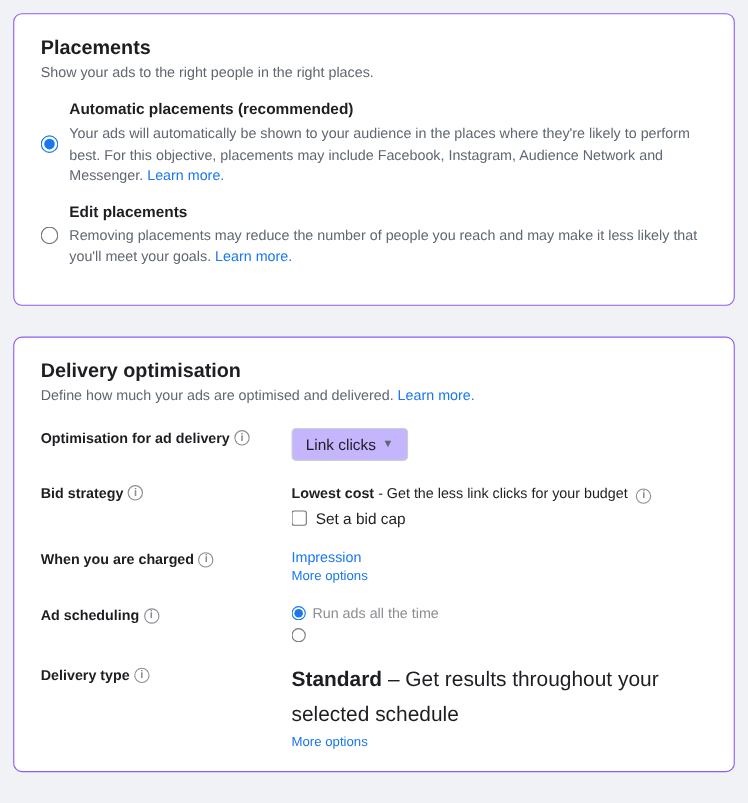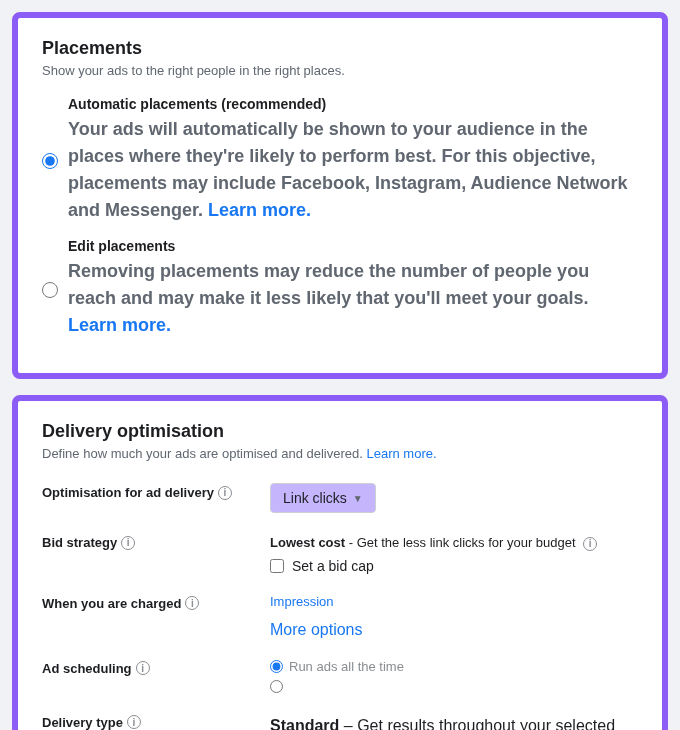--- a/index.html
+++ b/index.html
@@ -12,10 +12,10 @@
     }
     .card {
       background: #fff;
-      border: 6px solid #8b5cf6;
+      border: 1px solid #8b5cf6;
       border-radius: 8px;
       padding: 20px 24px;
-      margin-bottom: 16px;
+      margin-bottom: 28px;
     }
     .section-title {
       font-size: 18px;

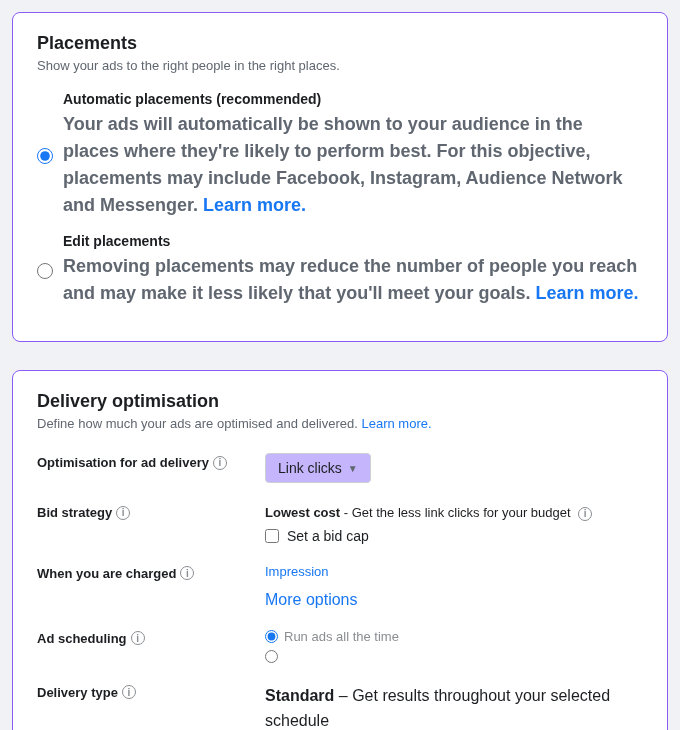--- a/index.html
+++ b/index.html
@@ -48,10 +48,9 @@
       margin-bottom: 4px;
     }
     .option-desc {
-      font-size: 18px;
+      font-size: 13px;
       color: #606770;
       line-height: 1.5;
-      font-weight: bold;
     }
     .link {
       color: #1877f2;

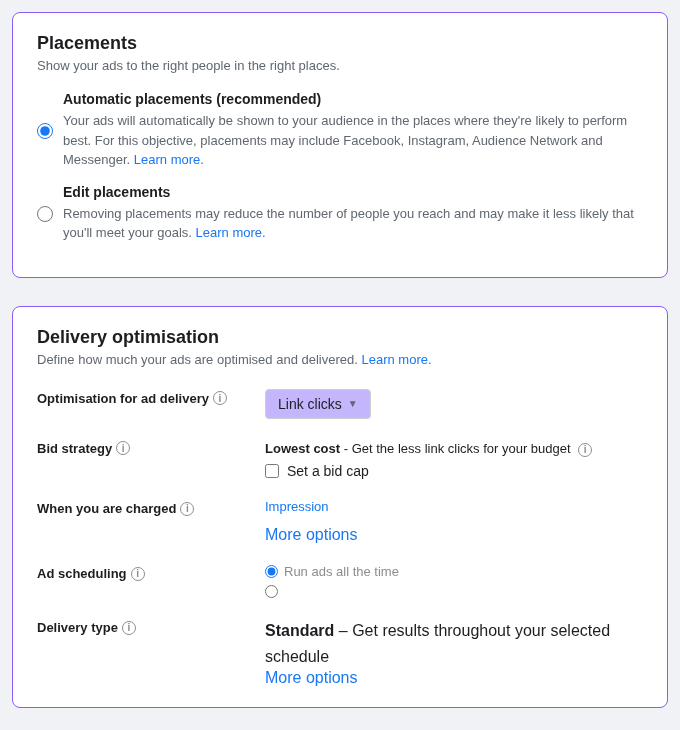--- a/index.html
+++ b/index.html
@@ -129,7 +129,7 @@
     .when-charged-col {
       display: flex;
       flex-direction: column;
-      gap: 12px;
+      gap: 2px;
       padding-top: 4px;
     }
     .impression-link {

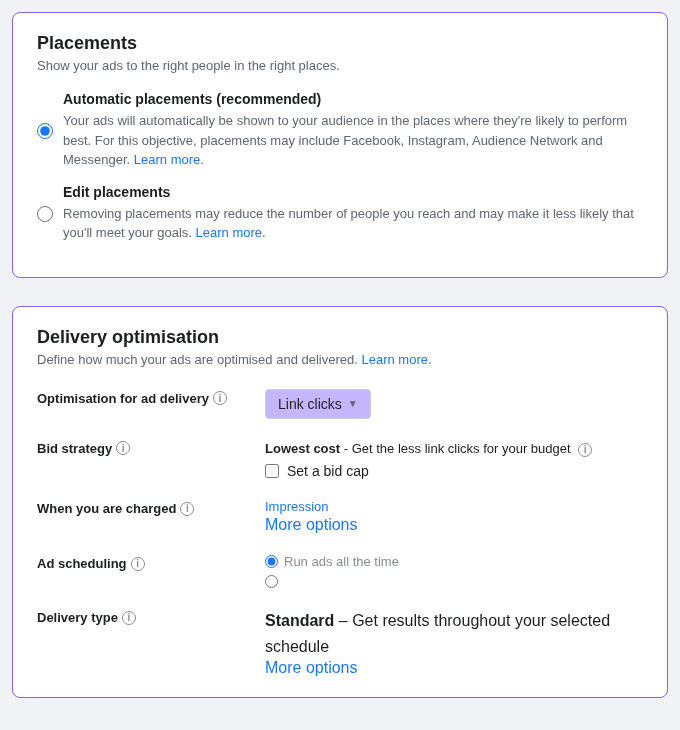--- a/index.html
+++ b/index.html
@@ -140,7 +140,7 @@
     }
     .more-options-link {
       color: #1877f2;
-      font-size: 16px;
+      font-size: 12px;
       cursor: pointer;
       text-decoration: none;
     }

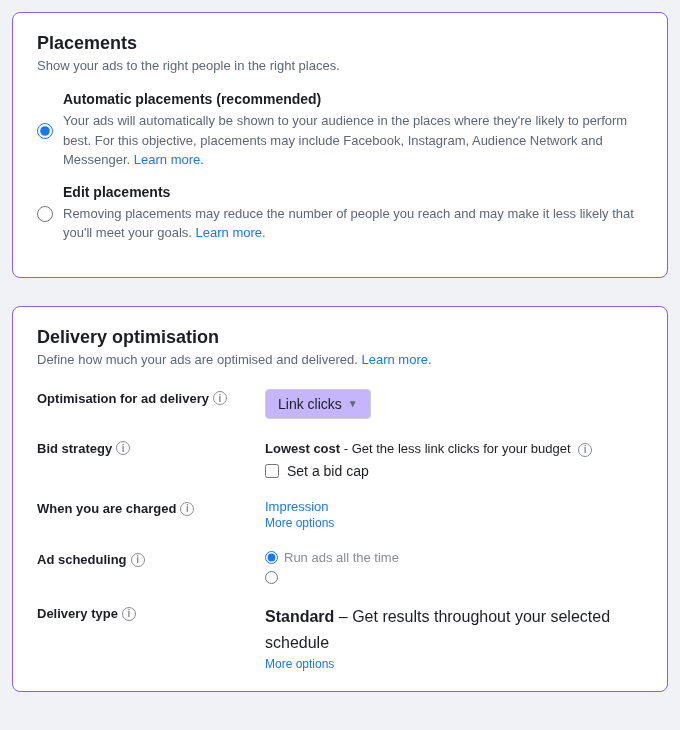--- a/index.html
+++ b/index.html
@@ -164,7 +164,7 @@
       padding-top: 4px;
     }
     .delivery-type-text {
-      font-size: 16px;
+      font-size: 19px;
       color: #1c1e21;
       line-height: 1.6;
     }

